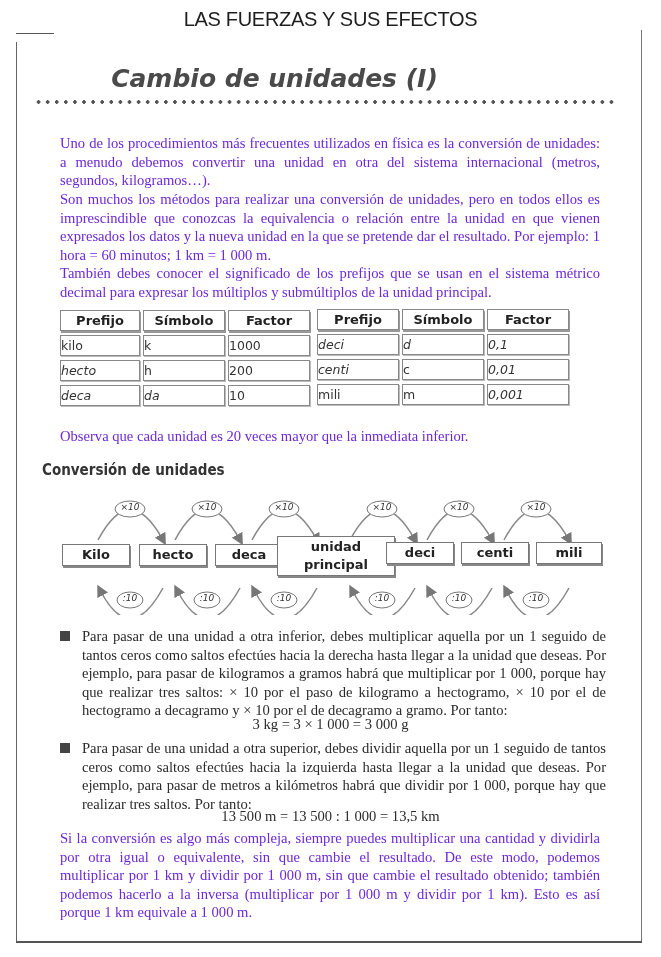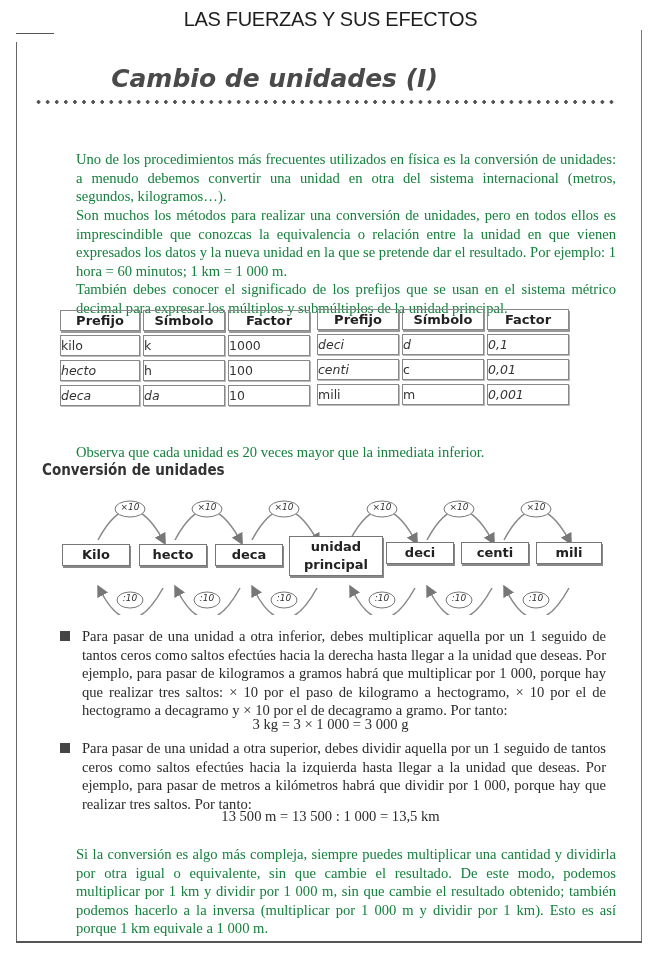--- a/index.html
+++ b/index.html
@@ -17,7 +17,7 @@
     background-image: radial-gradient(circle, #555 1.6px, transparent 2px); background-size: 9.1px 8px; background-repeat: repeat-x; }
 
   .para { position: absolute; left: 60px; width: 540px; font-family: "Liberation Serif", serif;
-    font-size: 14.6px; line-height: 18.6px; color: #15803d; margin: 16px; text-align: justify; }
+    font-size: 14.6px; line-height: 18.6px; color: #6d28d9; margin: 0; text-align: justify; }
 
   table.pref { position: absolute; border-collapse: separate; border-spacing: 3px 4px; }
   table.pref td, table.pref th { border: 1px solid #888; height: 19px; 

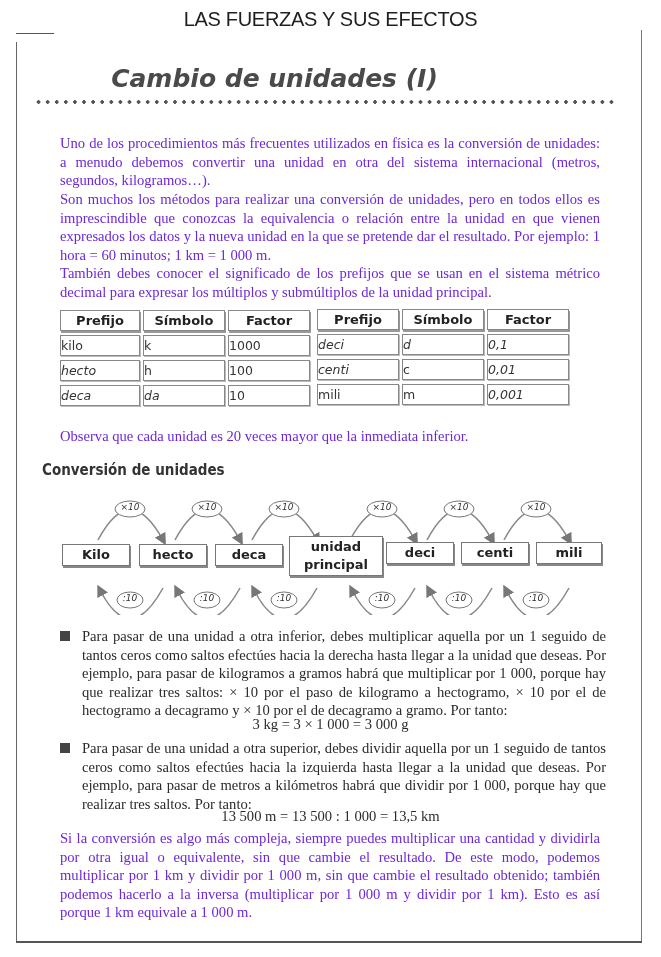--- a/index.html
+++ b/index.html
@@ -71,7 +71,7 @@
   <tr>
     <td class="it">hecto</td>
     <td>h</td>
-    <td>100</td>
+    <td>200</td>
   </tr>
   <tr>
     <td class="it">deca</td>

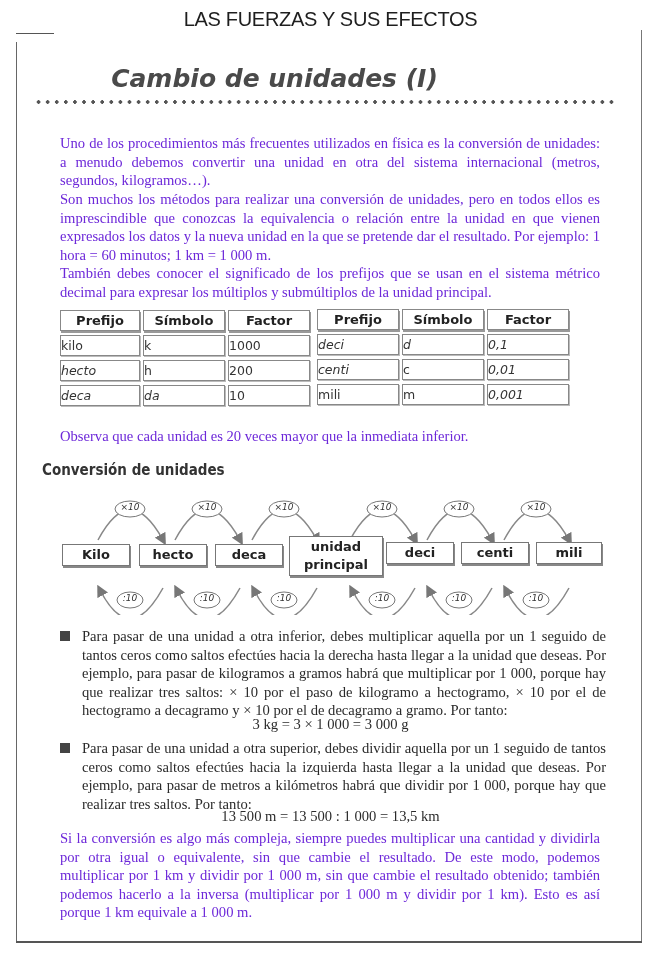--- a/index.html
+++ b/index.html
@@ -172,7 +172,7 @@
   <div class="unit-box" style="left:215px;top:54px;width:66px;height:20px">
       <span>deca</span>
     </div>
-  <div class="unit-box" style="left:289px;top:46px;width:84px;height:38px;padding:0 4px">
+  <div class="unit-box" style="left:277px;top:46px;width:84px;height:38px;padding:0 16px">
       <span>unidad principal</span>
     </div>
   <div class="unit-box" style="left:386px;top:52px;width:66px;height:20px">

